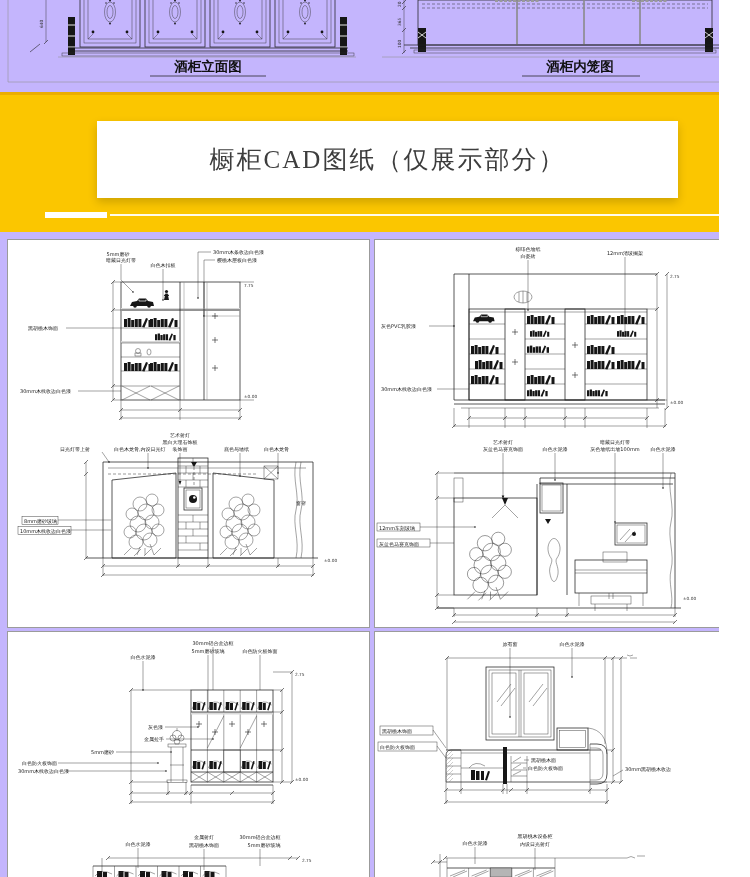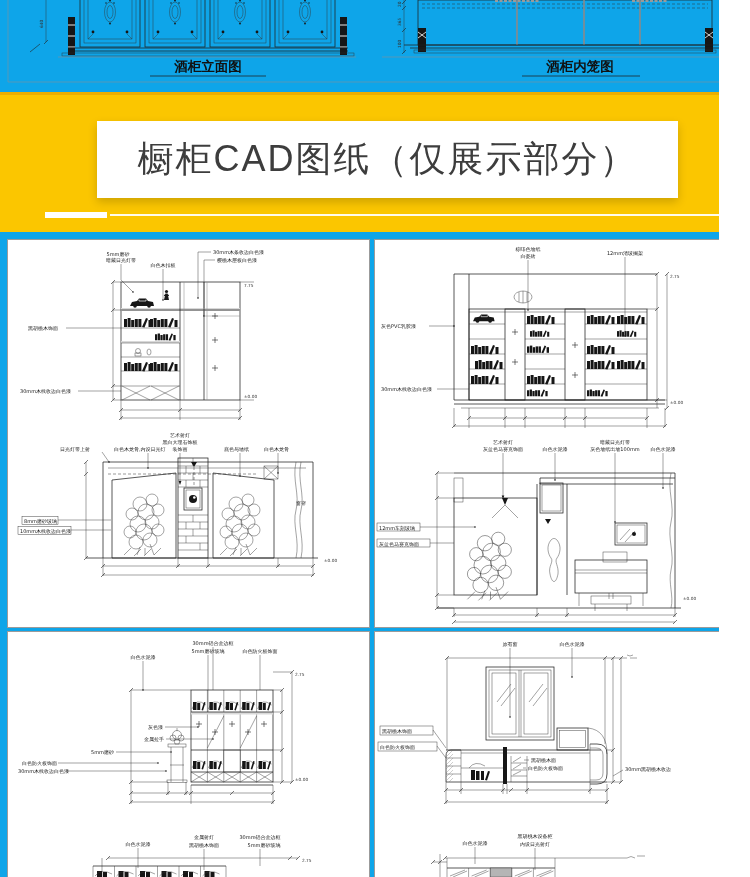--- a/index.html
+++ b/index.html
@@ -3,7 +3,7 @@
 <meta charset="utf-8">
 <style>
   html,body{margin:0;padding:0;background:#ffffff}
-  .page{position:relative;width:719px;height:877px;overflow:hidden;background:#0ea5e9;
+  .page{position:relative;width:719px;height:877px;overflow:hidden;background:#c4b5fd;
         font-family:"DejaVu Sans",sans-serif}
   
   .banner{position:absolute;left:0;top:92px;width:750px;height:140px;

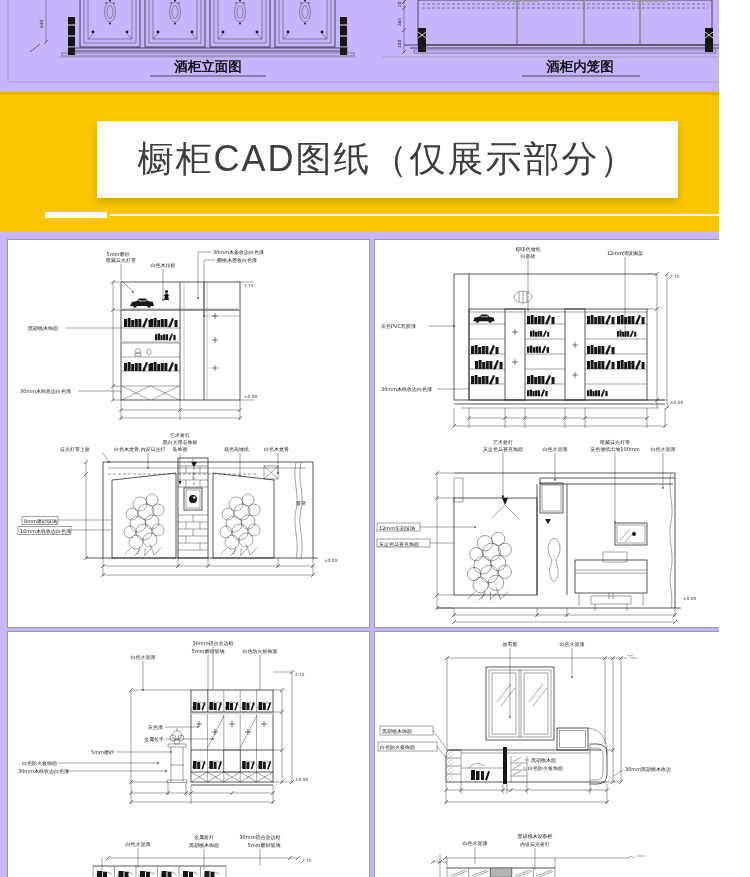--- a/index.html
+++ b/index.html
@@ -12,8 +12,8 @@
           background:var(--banner-bg-dark,#EBAE00)}
   .title-box{position:absolute;left:97px;top:29px;width:581px;height:77px;background:#fff;
           box-shadow:0 4px 9px rgba(0,0,0,.18);display:flex;align-items:center;justify-content:center}
-  .title{font-size:36px;color:var(--title-color,#3D3D3D);letter-spacing:2px;
-          font-family:Liberation Sans, sans-serif}
+  .title{font-size:25px;color:var(--title-color,#3D3D3D);letter-spacing:2px;
+          font-family:Liberation Serif, serif}
   .white-dash{position:absolute;left:45px;top:120px;width:62px;height:6px;background:#fff}
   .white-line{position:absolute;left:110px;top:122px;right:0;height:2px;background:rgba(255,255,255,.92)}
   

